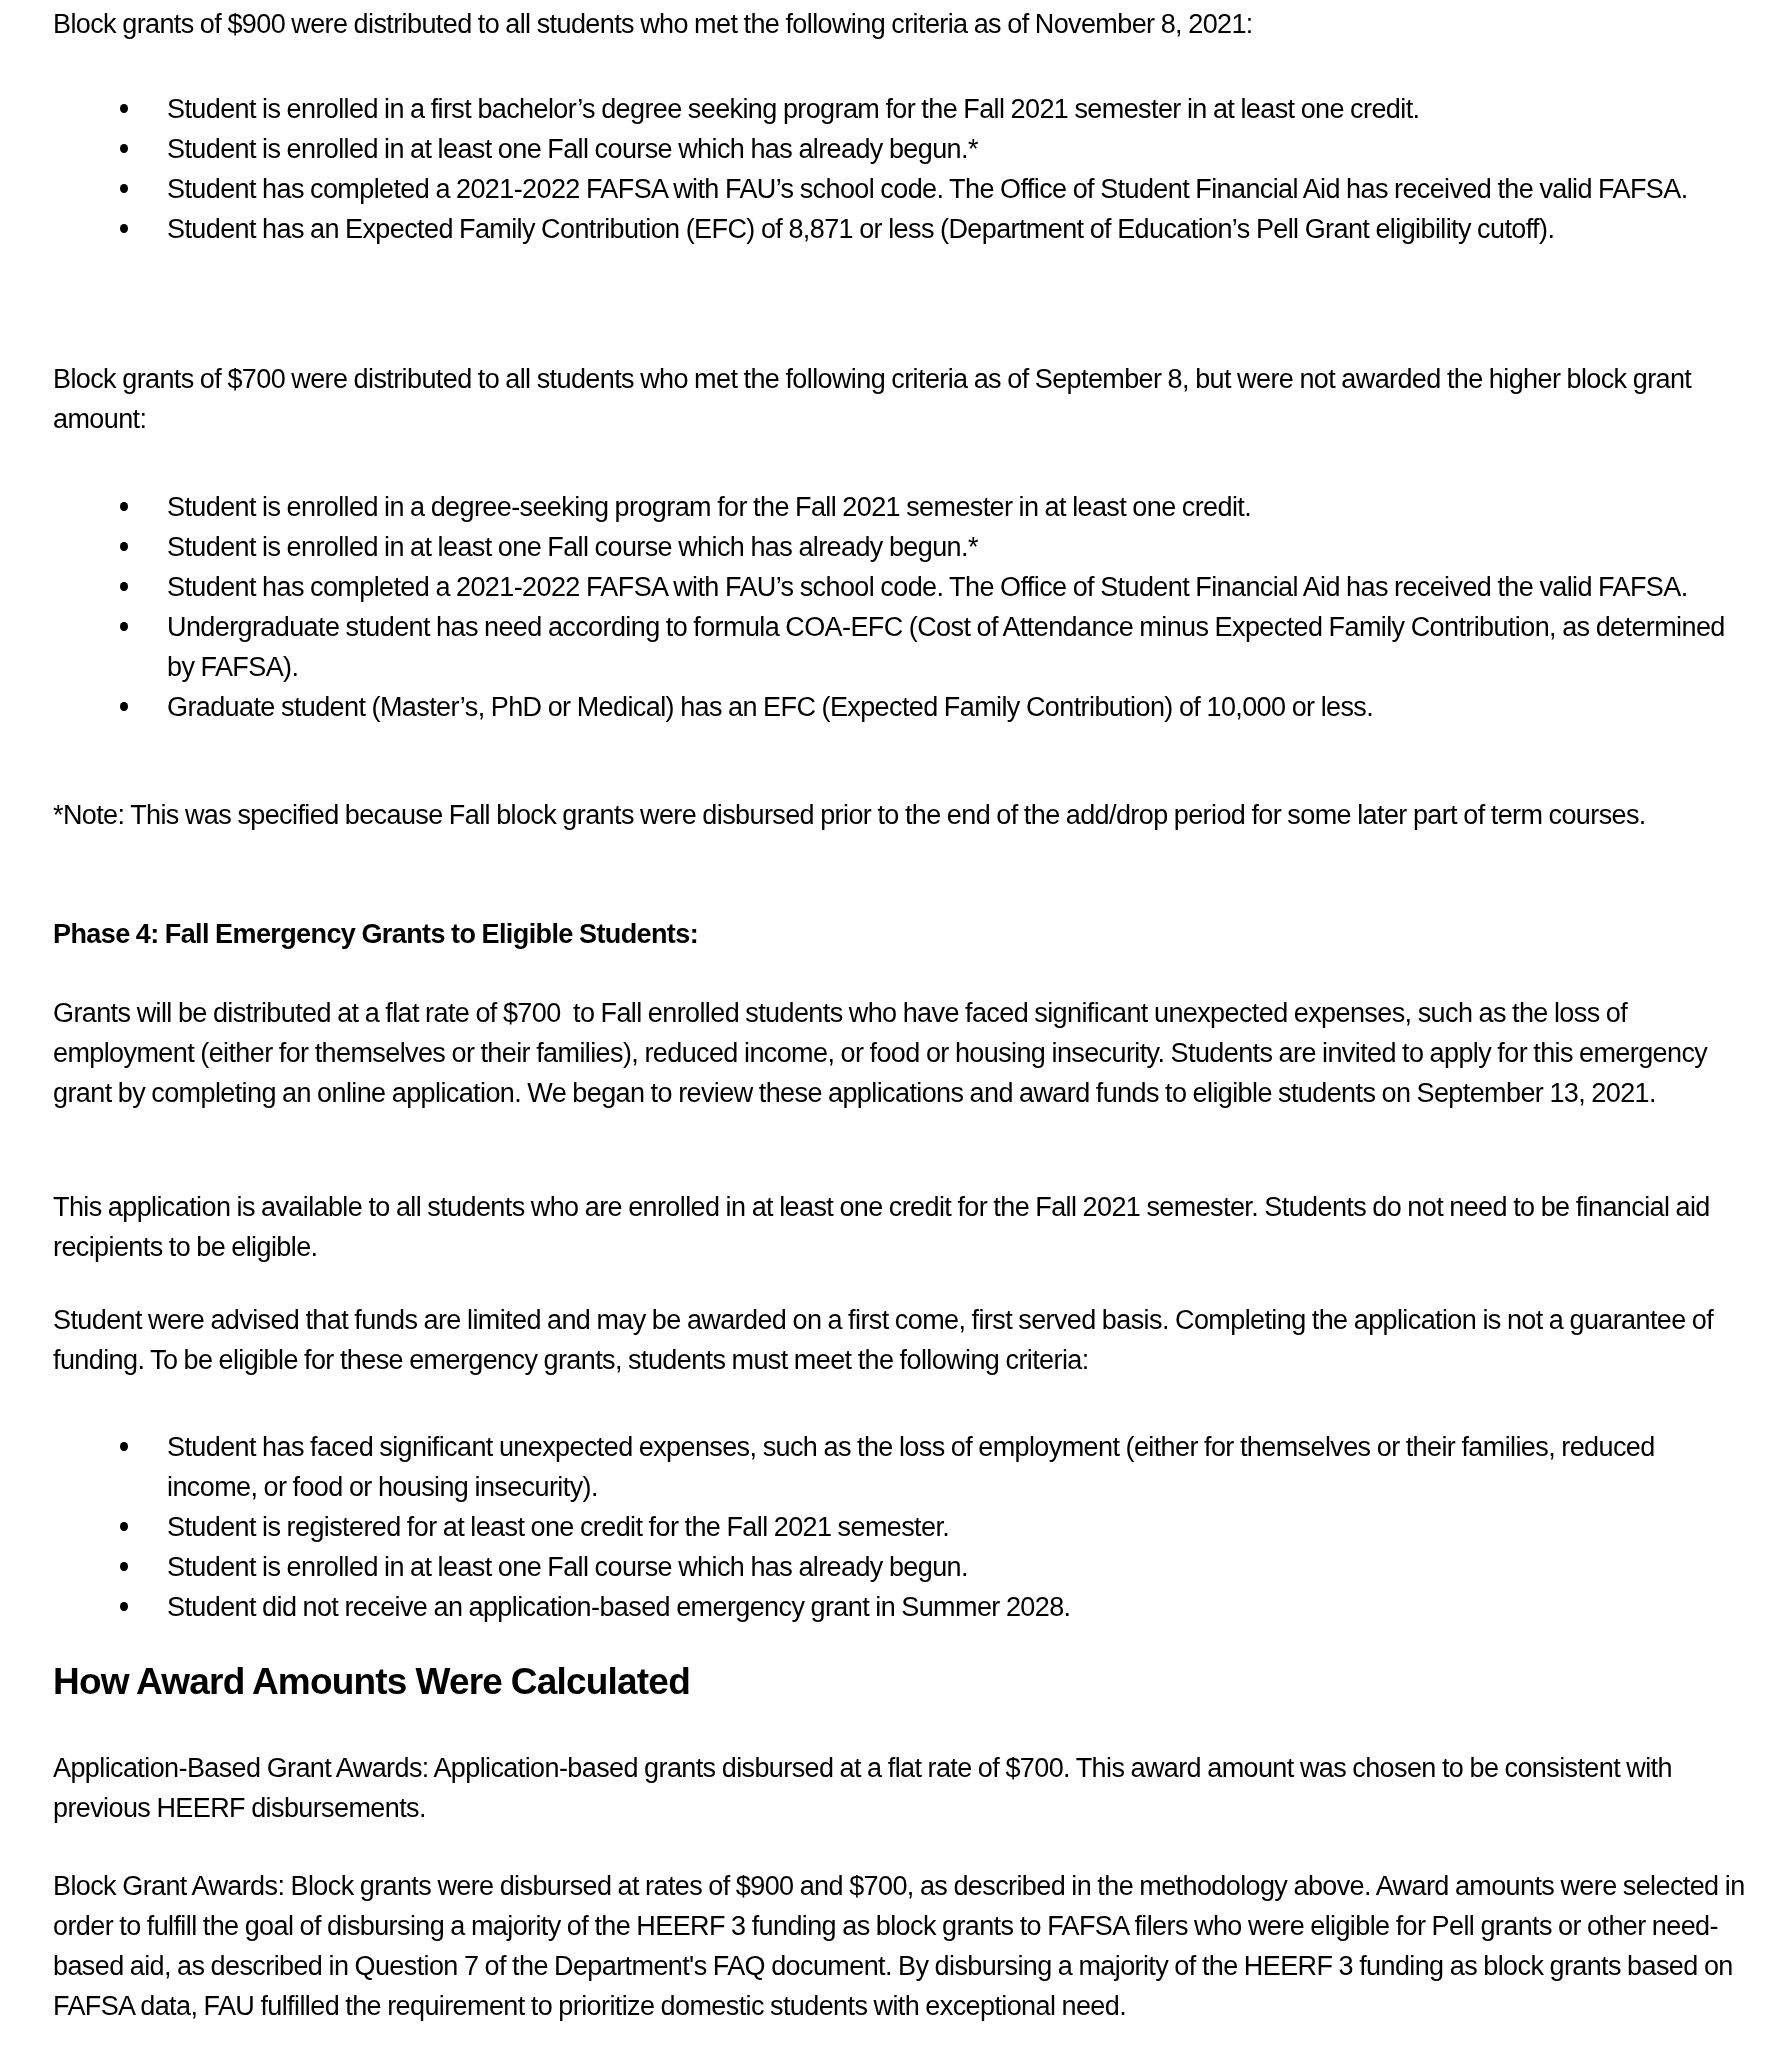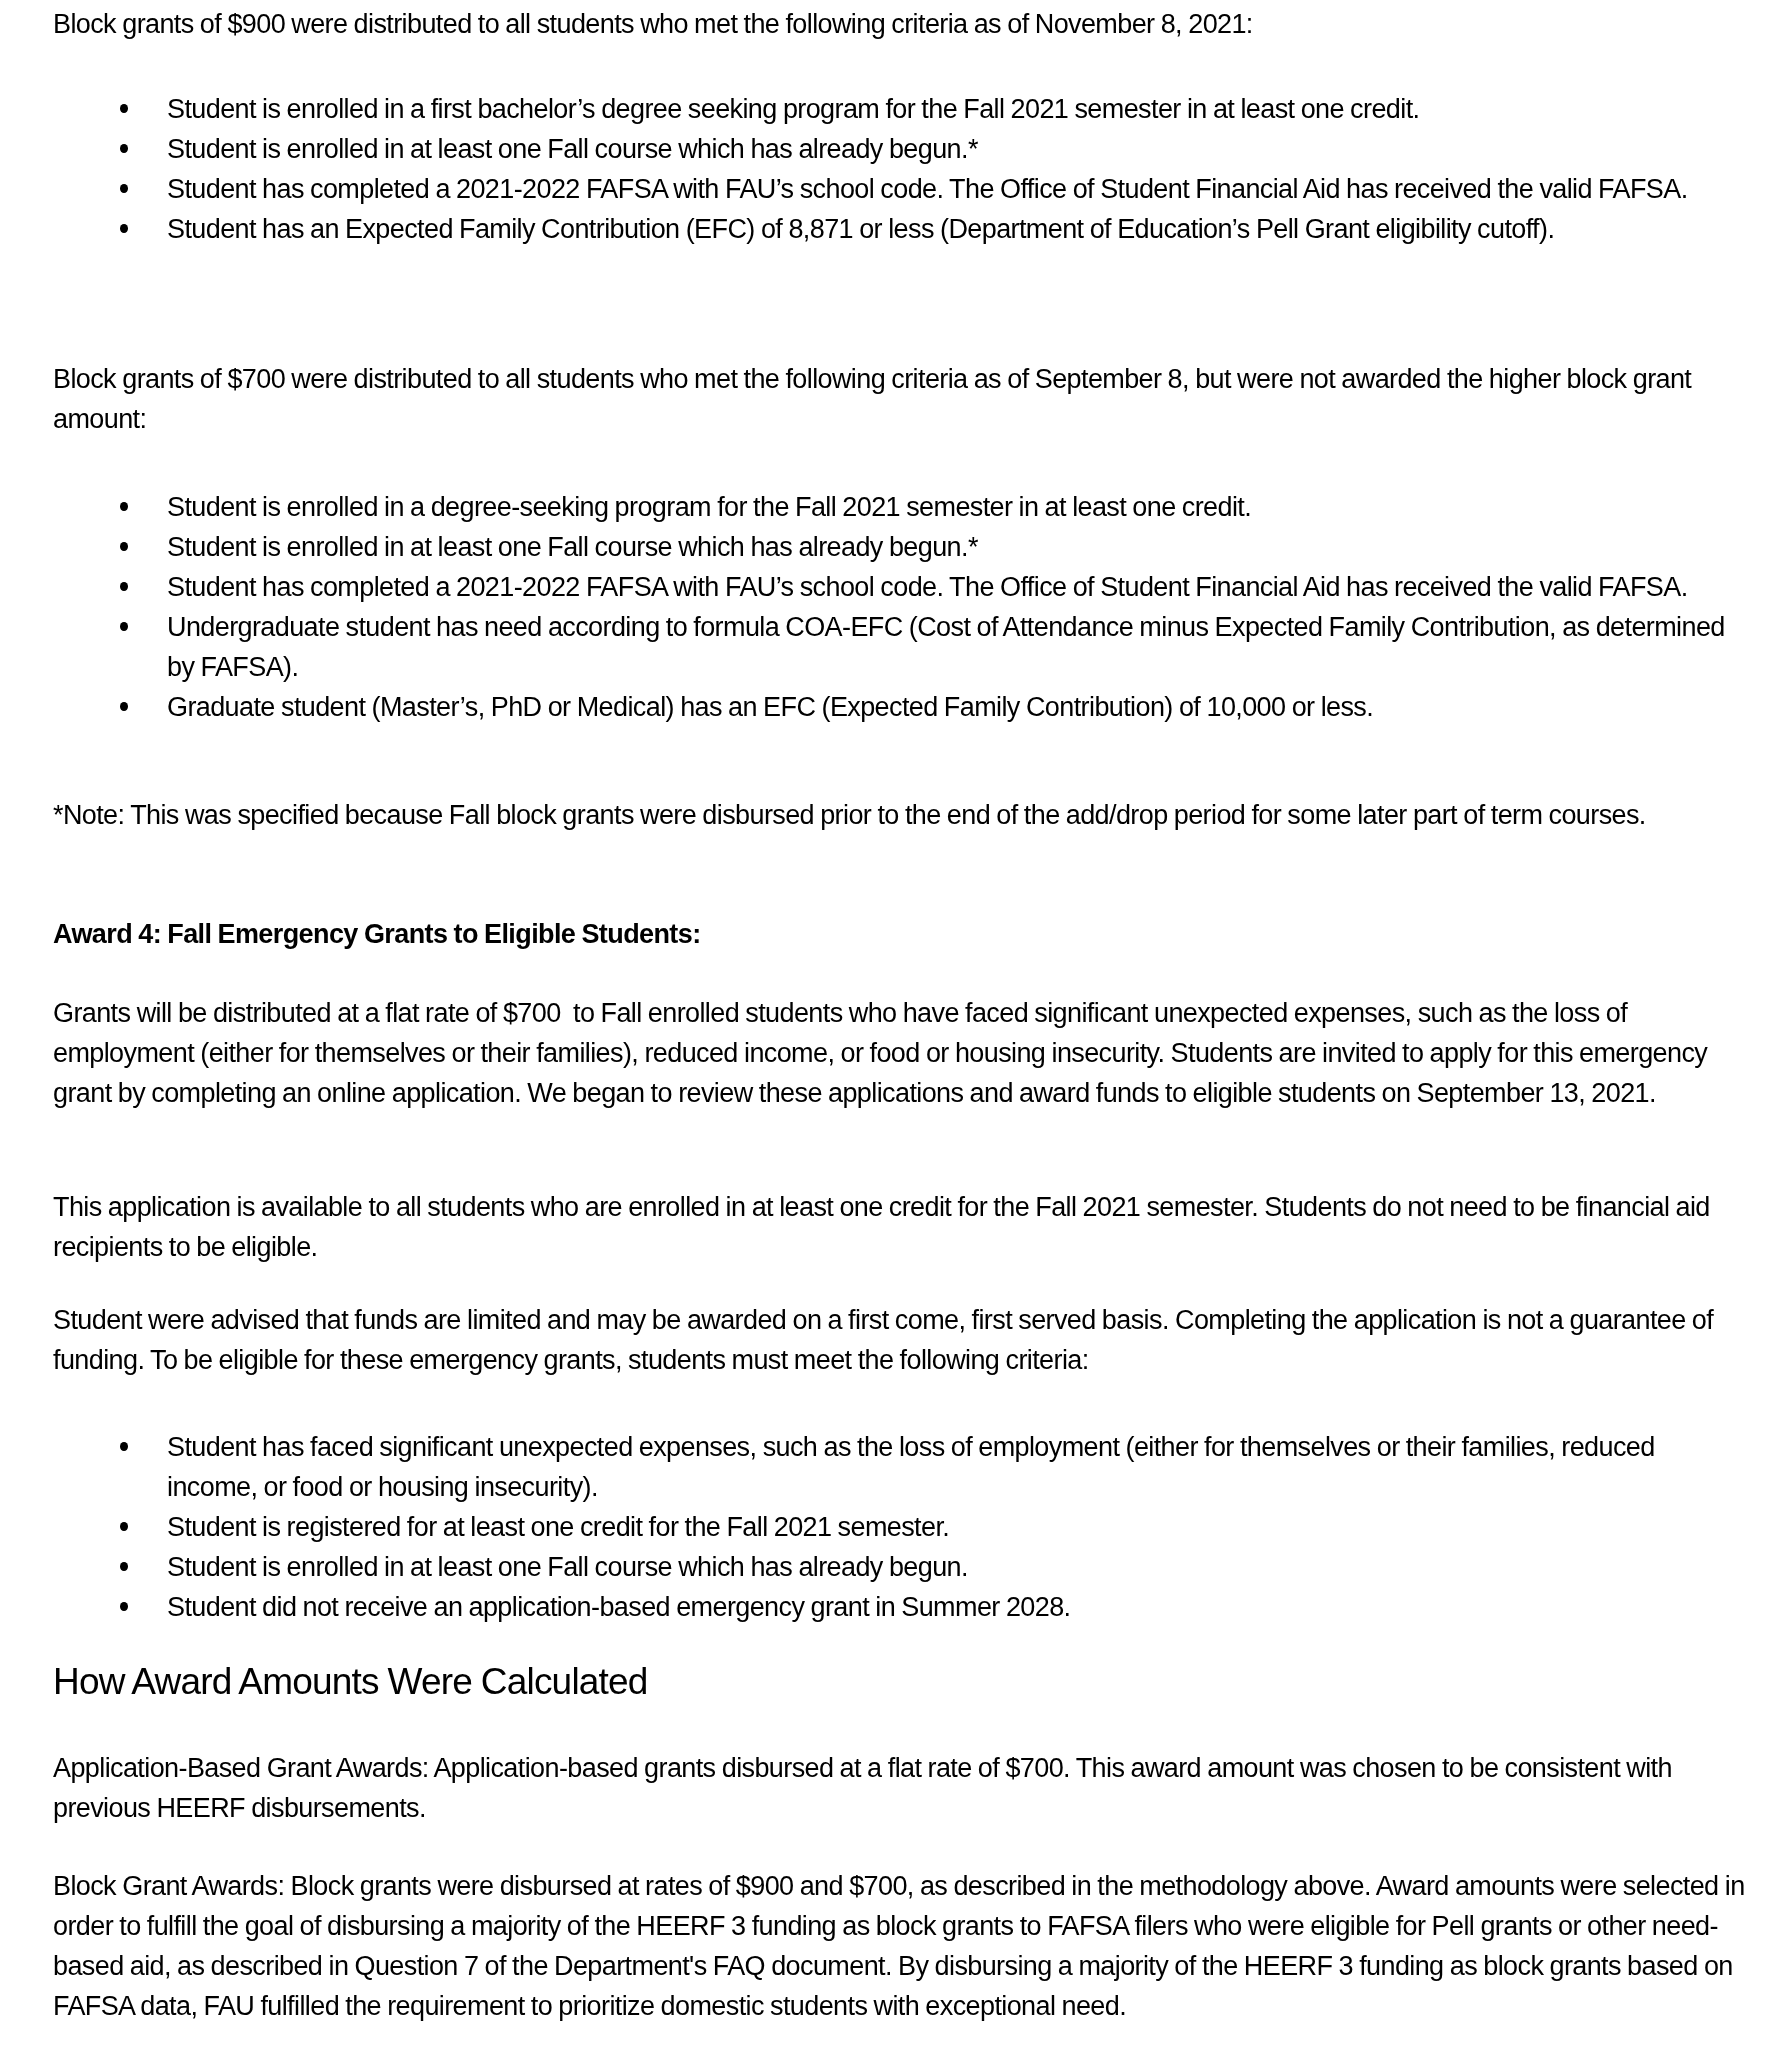--- a/index.html
+++ b/index.html
@@ -54,7 +54,7 @@
 </div>
 
 <div class="blk" style="top:914px">
-  <p class="bold">Award 4: Fall Emergency Grants to Eligible Students:</p>
+  <p class="bold">Phase 4: Fall Emergency Grants to Eligible Students:</p>
 </div>
 
 <div class="blk" style="top:993px">

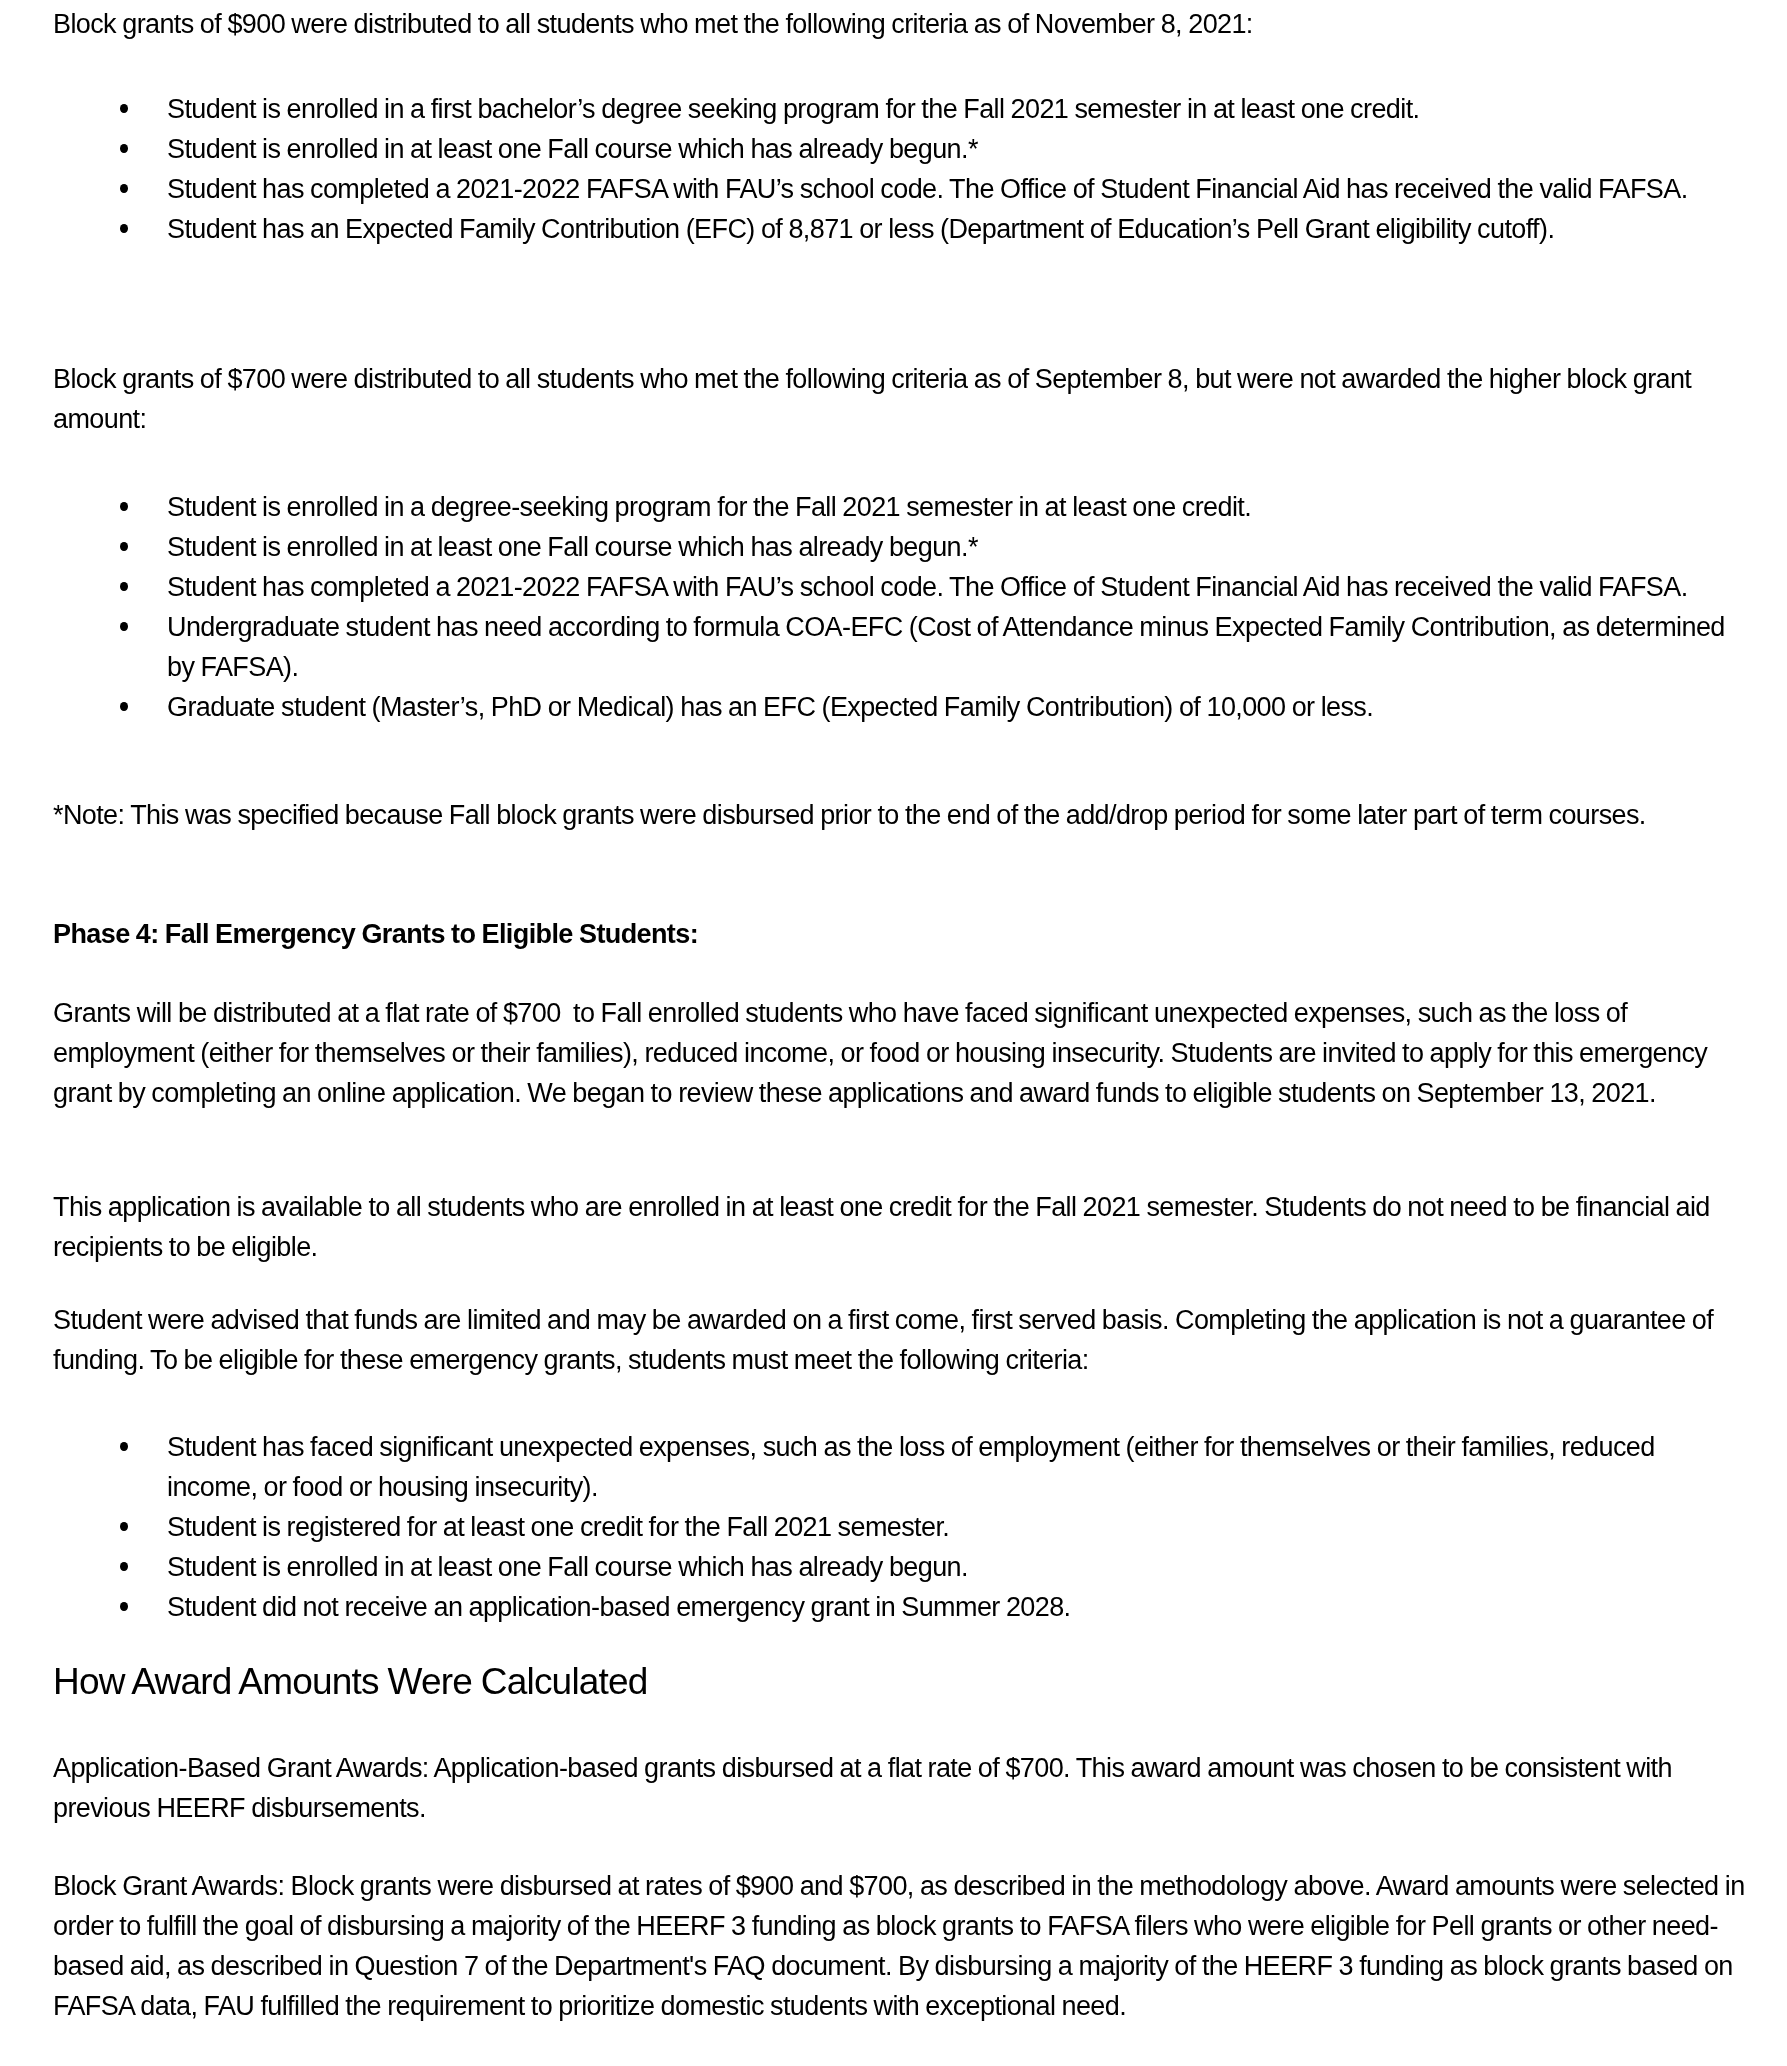--- a/index.html
+++ b/index.html
@@ -16,7 +16,7 @@
     border-radius: 50%; background: #000000;
   }
   .bold { font-weight: bold; }
-  .h2 { font-size: 37px; font-weight: normal; line-height: 45px; letter-spacing: -0.8px; }
+  .h2 { font-size: 37px; font-weight: bold; line-height: 45px; letter-spacing: -0.8px; }
   .pre { white-space: pre-wrap; }
 </style>
 </head>

